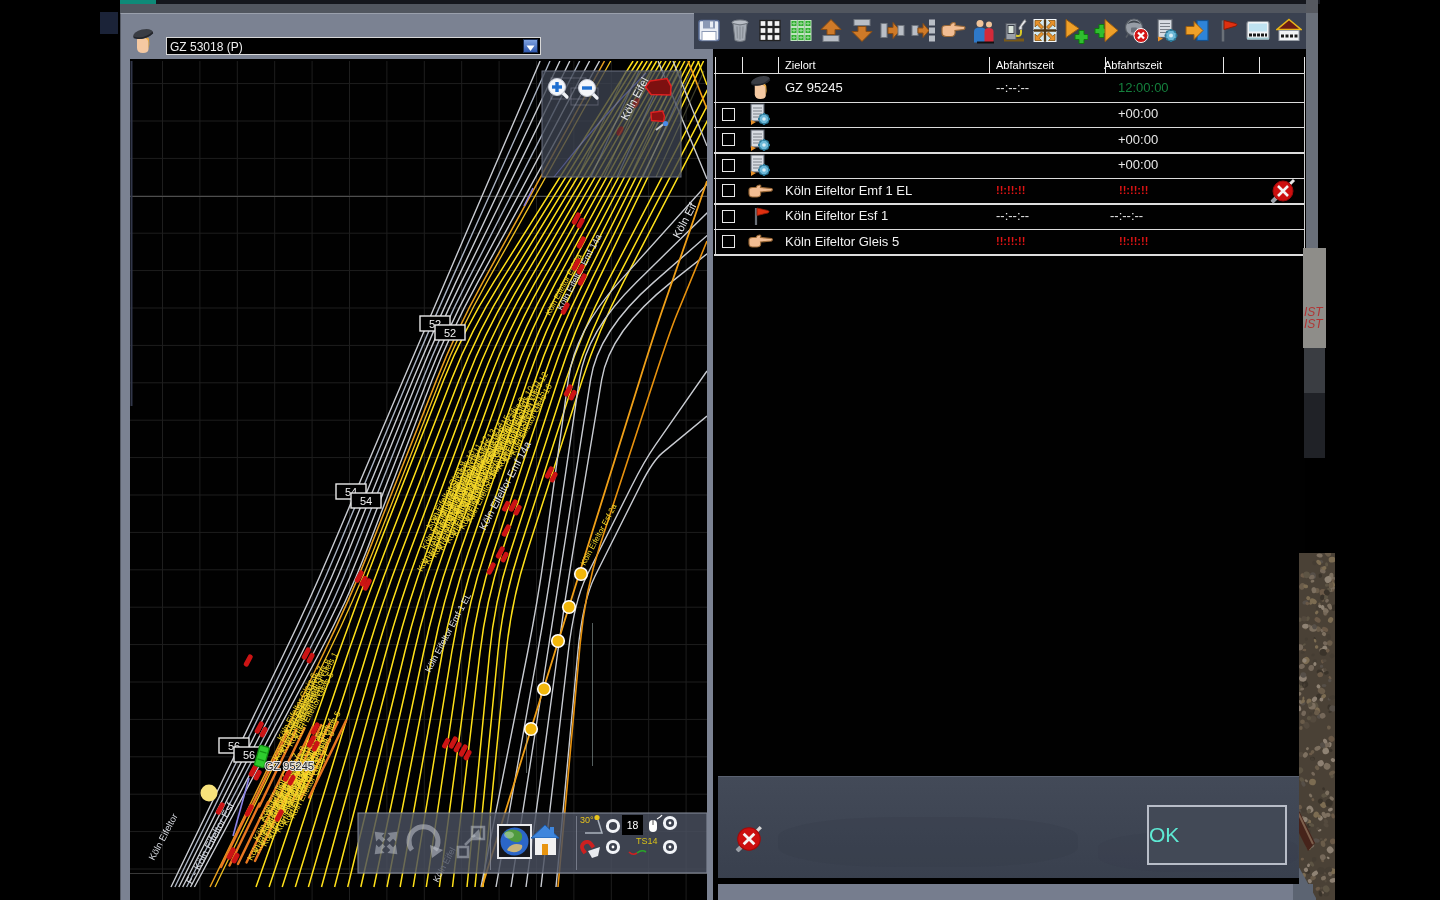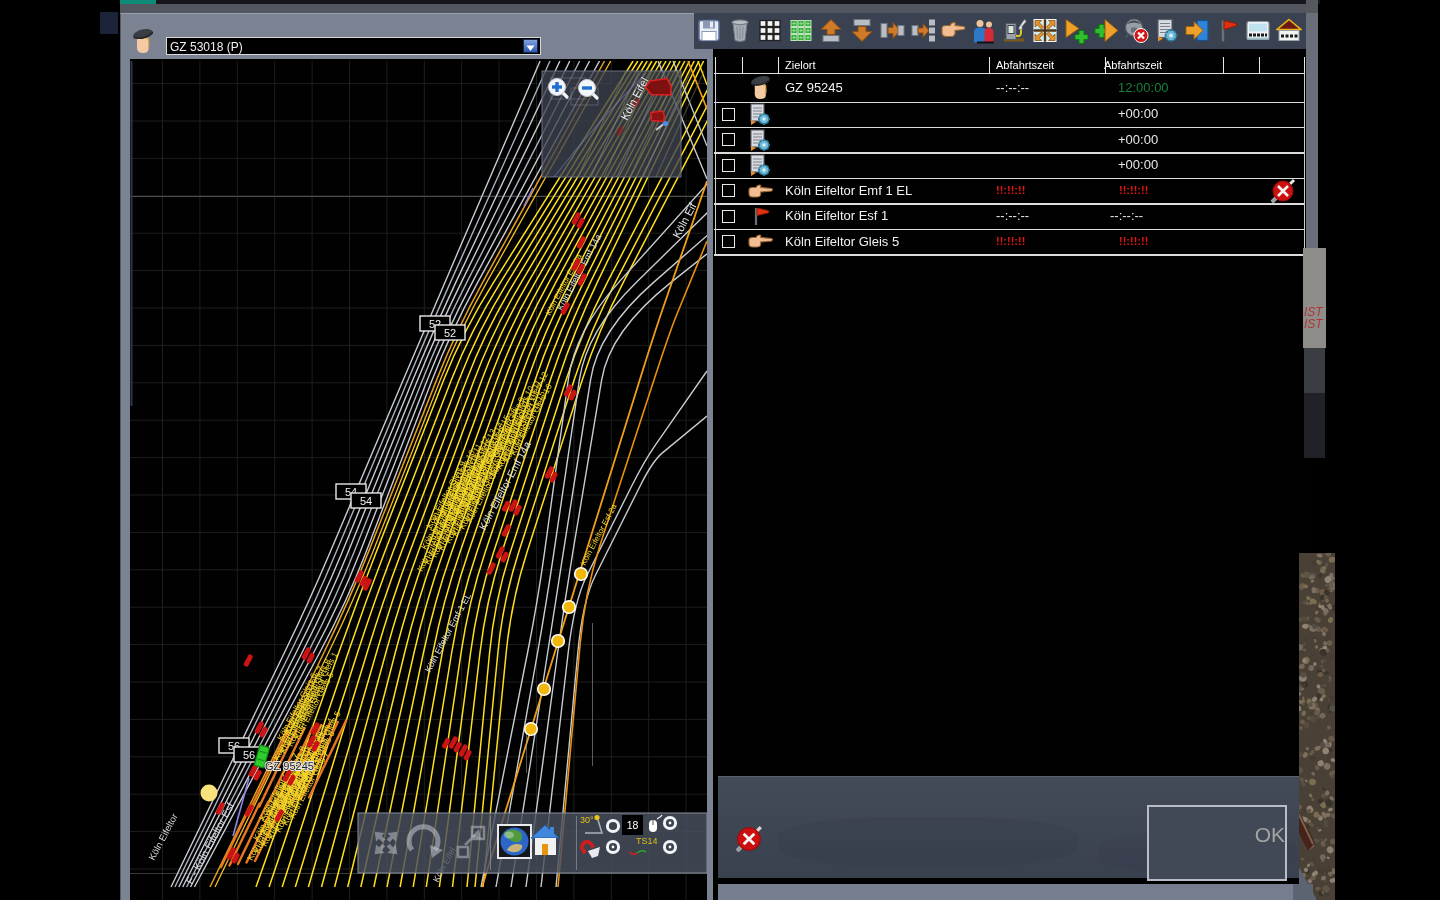--- a/index.html
+++ b/index.html
@@ -704,7 +704,7 @@
         <circle cx="14" cy="14" r="10.5" fill="#cc0f0f" stroke="#a00a0a" stroke-width="1"></circle>
         <path d="M9,9 L19,19 M19,9 L9,19" stroke="#f4f4f4" stroke-width="2.6"></path>
       </svg>
-<div class="abs" style="left:429px;top:28px;width:140px;height:76px;border:2px solid #b8bdc8;background:#424956;color:#a3a3a3;font-size:21px;text-align:right;line-height:56px">OK</div>
+<div class="abs" style="left:429px;top:28px;width:140px;height:60px;border:2px solid #b8bdc8;background:#424956;color:#5eead4;font-size:21px;text-align:left;line-height:56px">OK</div>
 </div>
 <div class="abs" style="left:718px;top:884px;width:575px;height:16px;background:#767d8e"></div>
 <div class="abs" style="left:1303px;top:248px;width:23px;height:100px;background:#8e8d89"></div>

